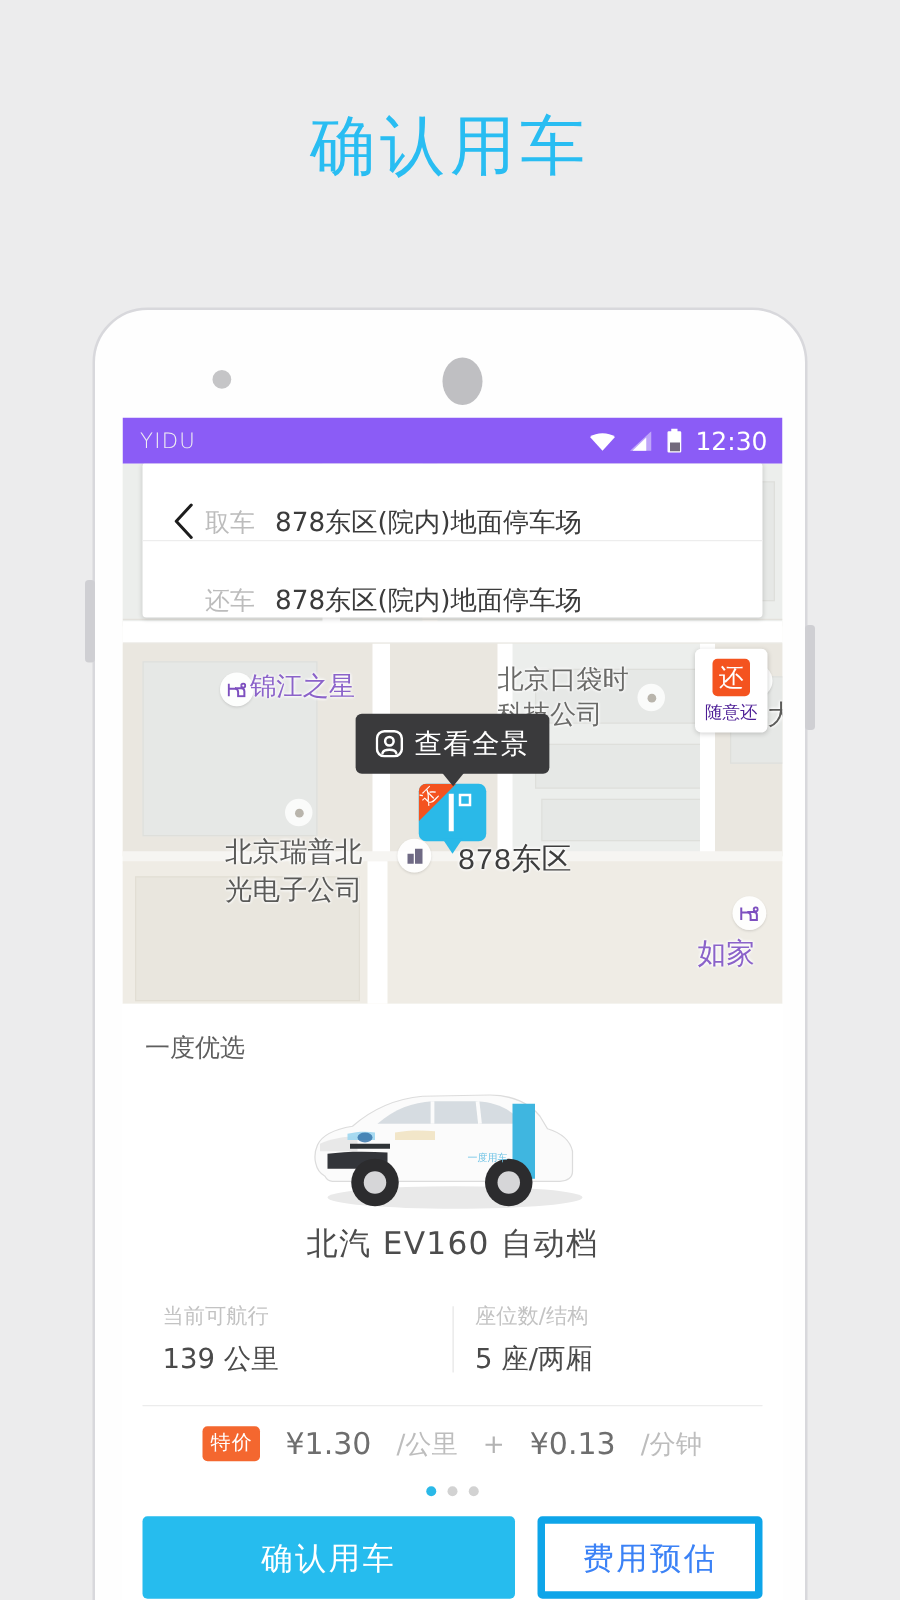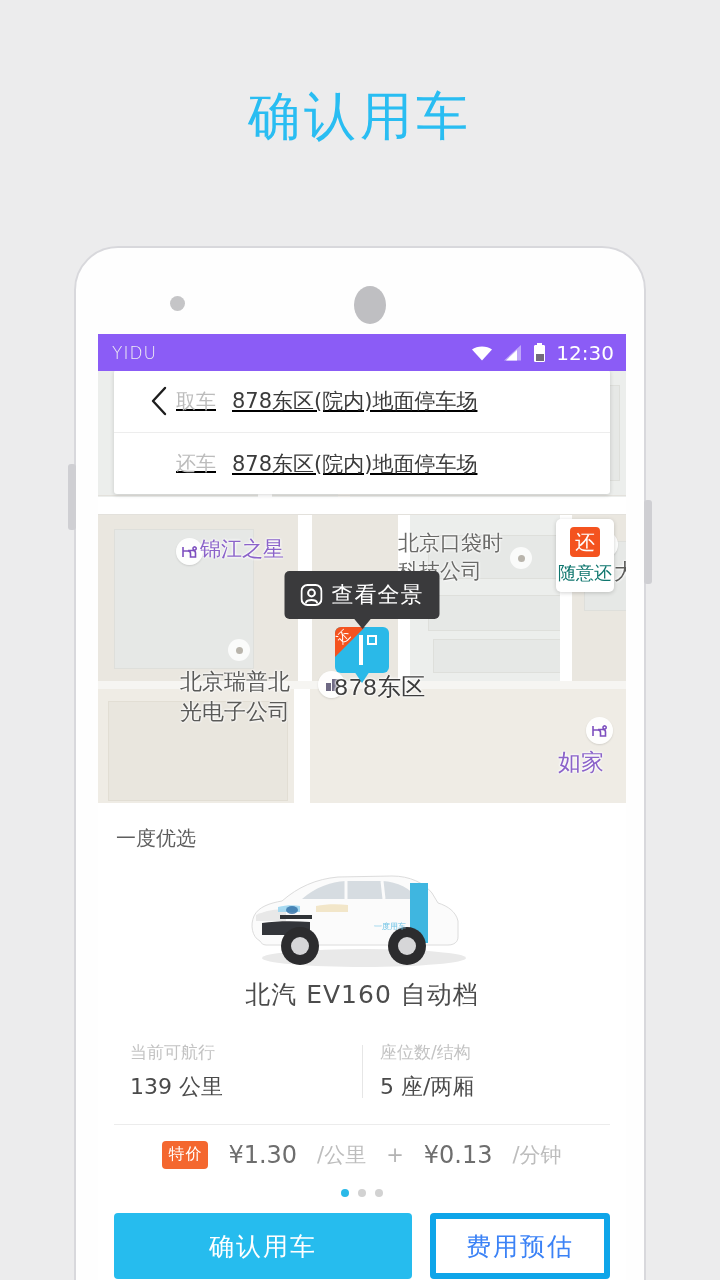--- a/index.html
+++ b/index.html
@@ -151,10 +151,9 @@
     padding: 0 0 0 0;
   }
   .search-row {
-    display: flex; align-items: center;
+    display: flex; align-items: flex-end;
     height: 62px;
-    padding-left: 28px;
-    text-decoration: underline;
+    padding-left: 16px;
   }
   .search-row + .search-row { border-top: 1px solid #ededed; }
   .back-chevron {

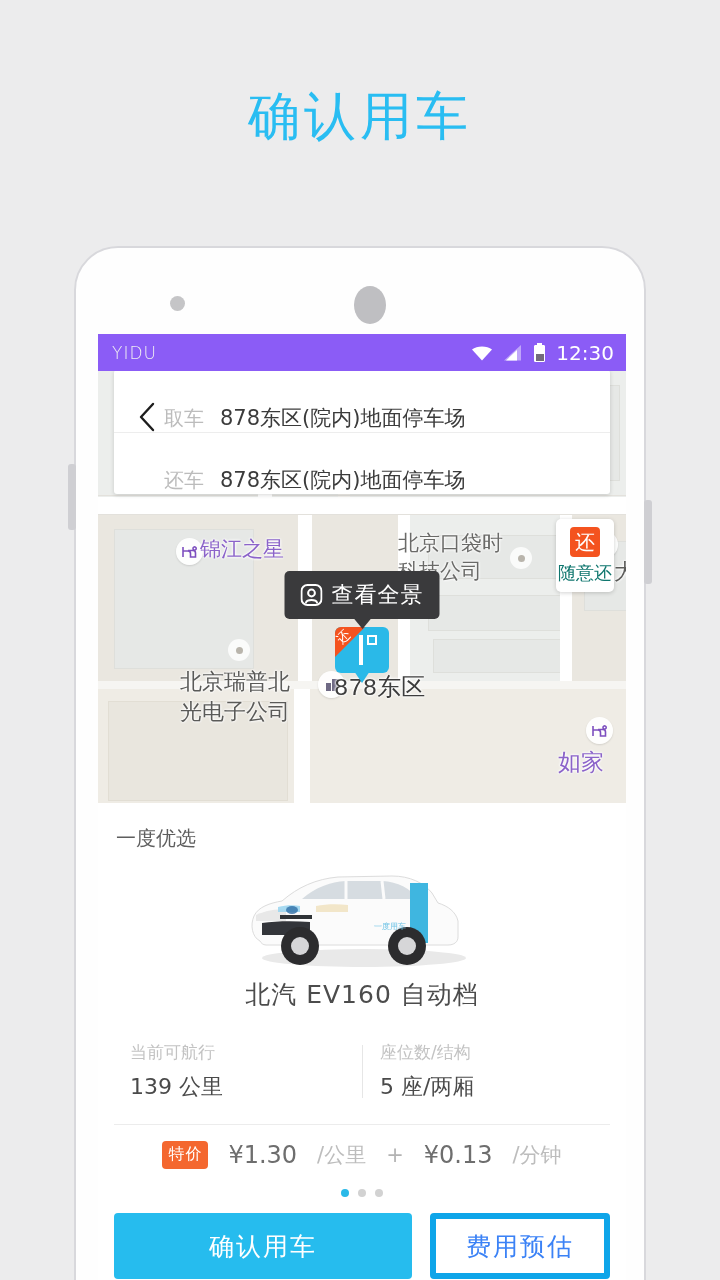--- a/index.html
+++ b/index.html
@@ -255,7 +255,7 @@
     font-family: "DejaVu Sans", sans-serif;
   }
   .freereturn .fr-txt {
-    font-size: 18px; color: #0f766e;
+    font-size: 14px; color: #4c1d95;
     font-family: Liberation Sans, sans-serif;
   }
 

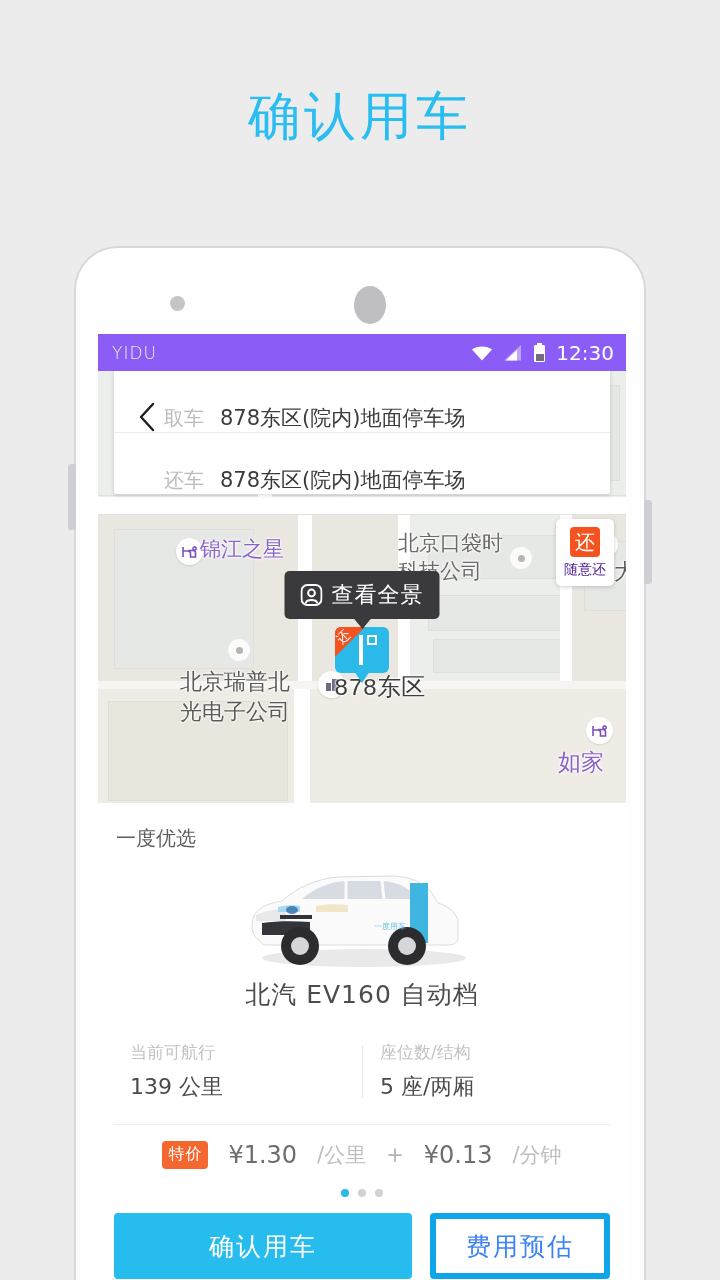--- a/index.html
+++ b/index.html
@@ -441,7 +441,7 @@
             <rect x="7" y="1" width="6" height="12" fill="#6f6a84"></rect>
           </svg>
       </div>
-      <div class="map-label dark" style="left:236px; top:300px; font-size:24px; color:#3d3d3d;text-align:right;">878东区</div>
+      <div class="map-label dark" style="left:268px; top:300px; font-size:24px; color:#3d3d3d;text-align:right;">878东区</div>
 
       <div class="poi-chip" style="left:488px; top:346px;">
         <svg width="15" height="12" viewBox="0 0 15 12">

